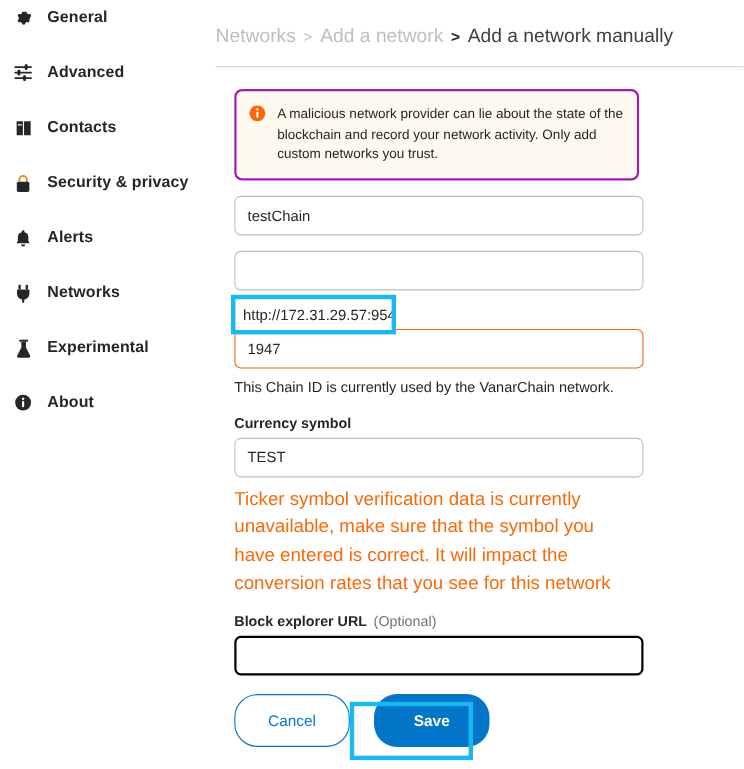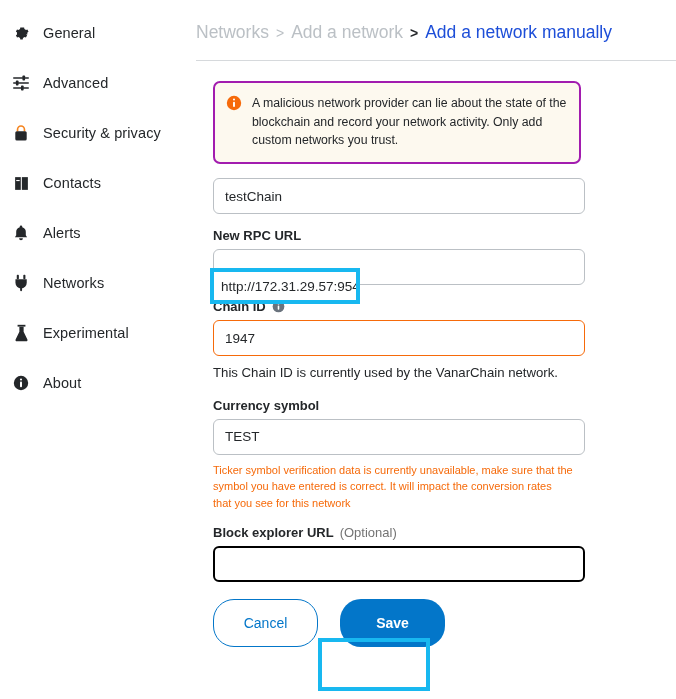--- a/index.html
+++ b/index.html
@@ -22,10 +22,11 @@
   }
   .nav-item {
     display: flex;
-    align-items: center;
+    align-items: flex-start;
     height: 50px;
     padding-left: 8px;
     cursor: pointer;
+    font-weight: bold;
   }
   .nav-icon {
     width: 26px;

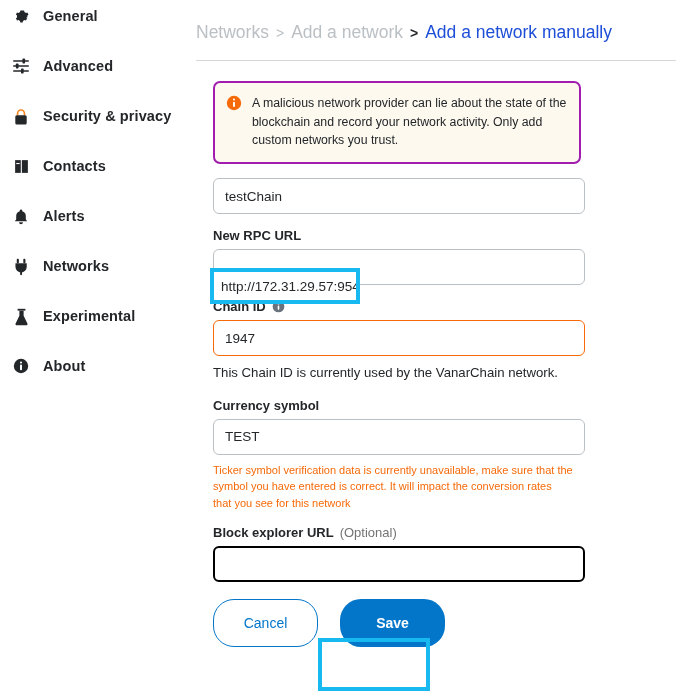--- a/index.html
+++ b/index.html
@@ -61,7 +61,7 @@
   .crumb-muted { color: #bbc0c5; }
   .crumb-sep { color: #bbc0c5; margin: 0 7px; font-size: 14px; }
   .crumb-sep.dark { color: #24272a; font-weight: bold; }
-  .crumb-current { color: #1d4ed8; }
+  .crumb-current { color: #404040; }
 
   .divider {
     height: 1px;

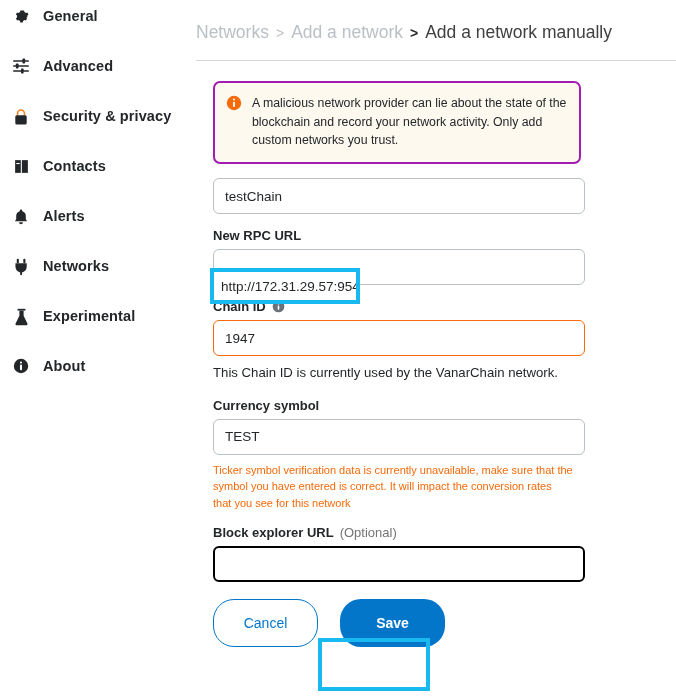--- a/index.html
+++ b/index.html
@@ -215,16 +215,6 @@
 
     <div class="nav-item">
       <span class="nav-icon">
-        <svg width="16" height="18" viewBox="0 0 20 24">
-          <path d="M5.4 10V7.2a4.6 4.6 0 019.2 0V10" fill="none" stroke="#f5841f" stroke-width="2.2"></path>
-          <rect x="2.4" y="9.6" width="15.2" height="12.4" rx="2" fill="#24272a"></rect>
-        </svg>
-      </span>
-      <span class="nav-label">Security &amp; privacy</span>
-    </div>
-
-    <div class="nav-item">
-      <span class="nav-icon">
         <svg width="17" height="17" viewBox="0 0 24 24" fill="#24272a">
           <path d="M3 3h8v18H3z"></path>
           <path d="M12.5 3H21v18h-8.5z"></path>
@@ -232,6 +222,16 @@
         </svg>
       </span>
       <span class="nav-label">Contacts</span>
+    </div>
+
+    <div class="nav-item">
+      <span class="nav-icon">
+        <svg width="16" height="18" viewBox="0 0 20 24">
+          <path d="M5.4 10V7.2a4.6 4.6 0 019.2 0V10" fill="none" stroke="#f5841f" stroke-width="2.2"></path>
+          <rect x="2.4" y="9.6" width="15.2" height="12.4" rx="2" fill="#24272a"></rect>
+        </svg>
+      </span>
+      <span class="nav-label">Security &amp; privacy</span>
     </div>
 
     <div class="nav-item">

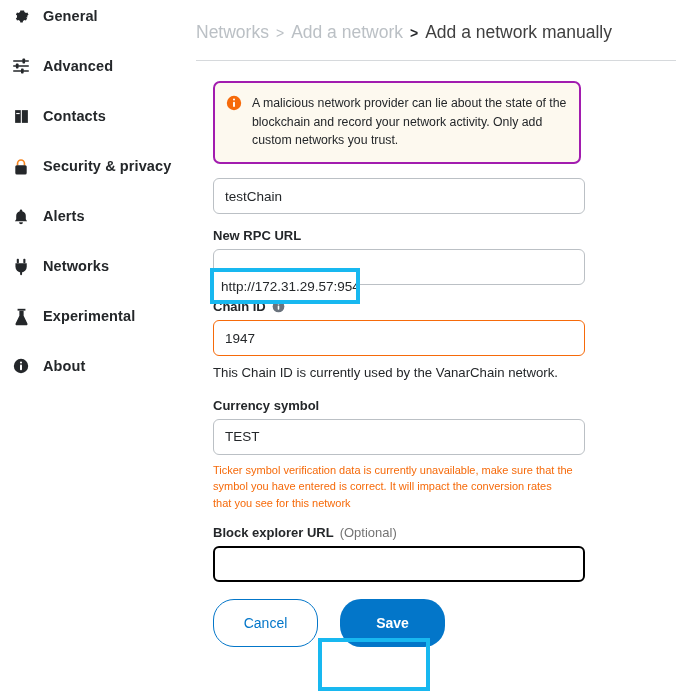--- a/index.html
+++ b/index.html
@@ -311,7 +311,6 @@
       </div>
 
       <div class="field">
-        <div class="field-label">New RPC URL</div>
         <div class="input"></div>
       </div>
 

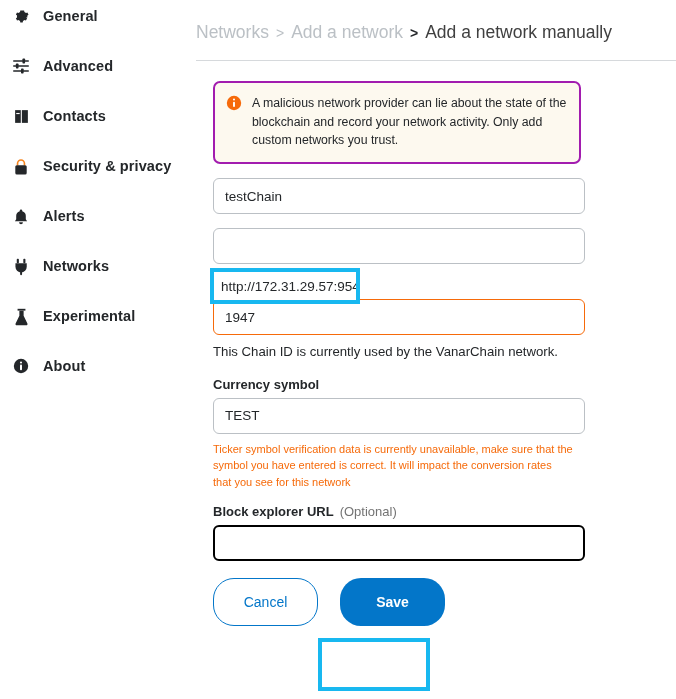--- a/index.html
+++ b/index.html
@@ -133,7 +133,7 @@
     margin-top: 7px;
     width: 360px;
   }
-  .help-text.warn { color: #f66a0a; font-size: 11px; line-height: 1.5; }
+  .help-text.warn { color: #f66a0a; font-size: 17px; line-height: 1.5; }
 
   .actions {
     display: flex;

